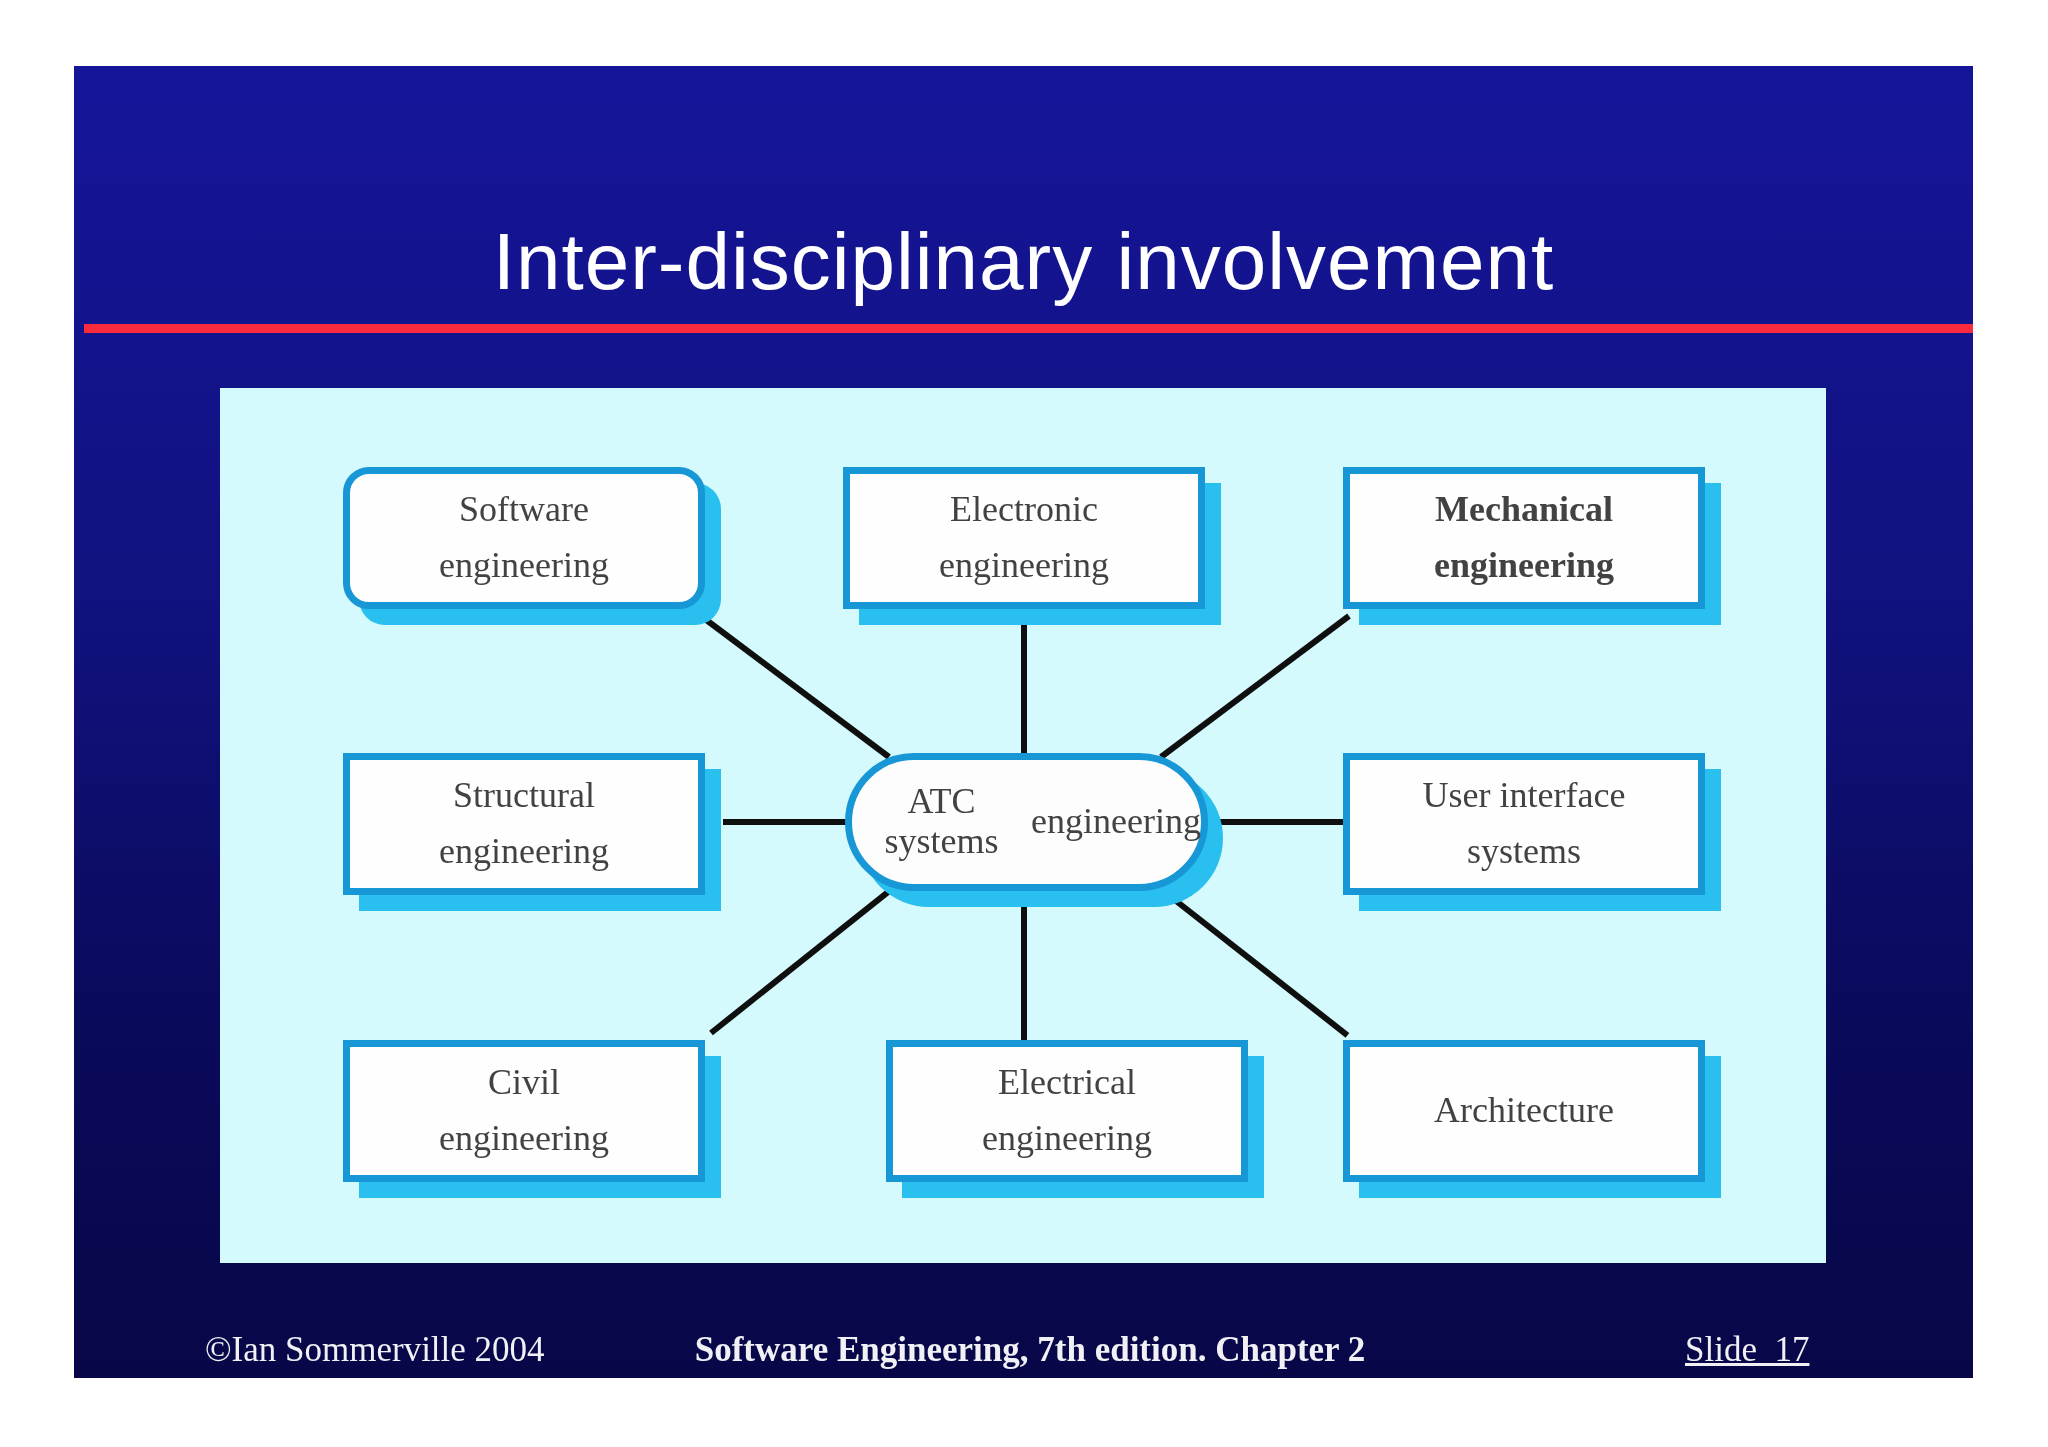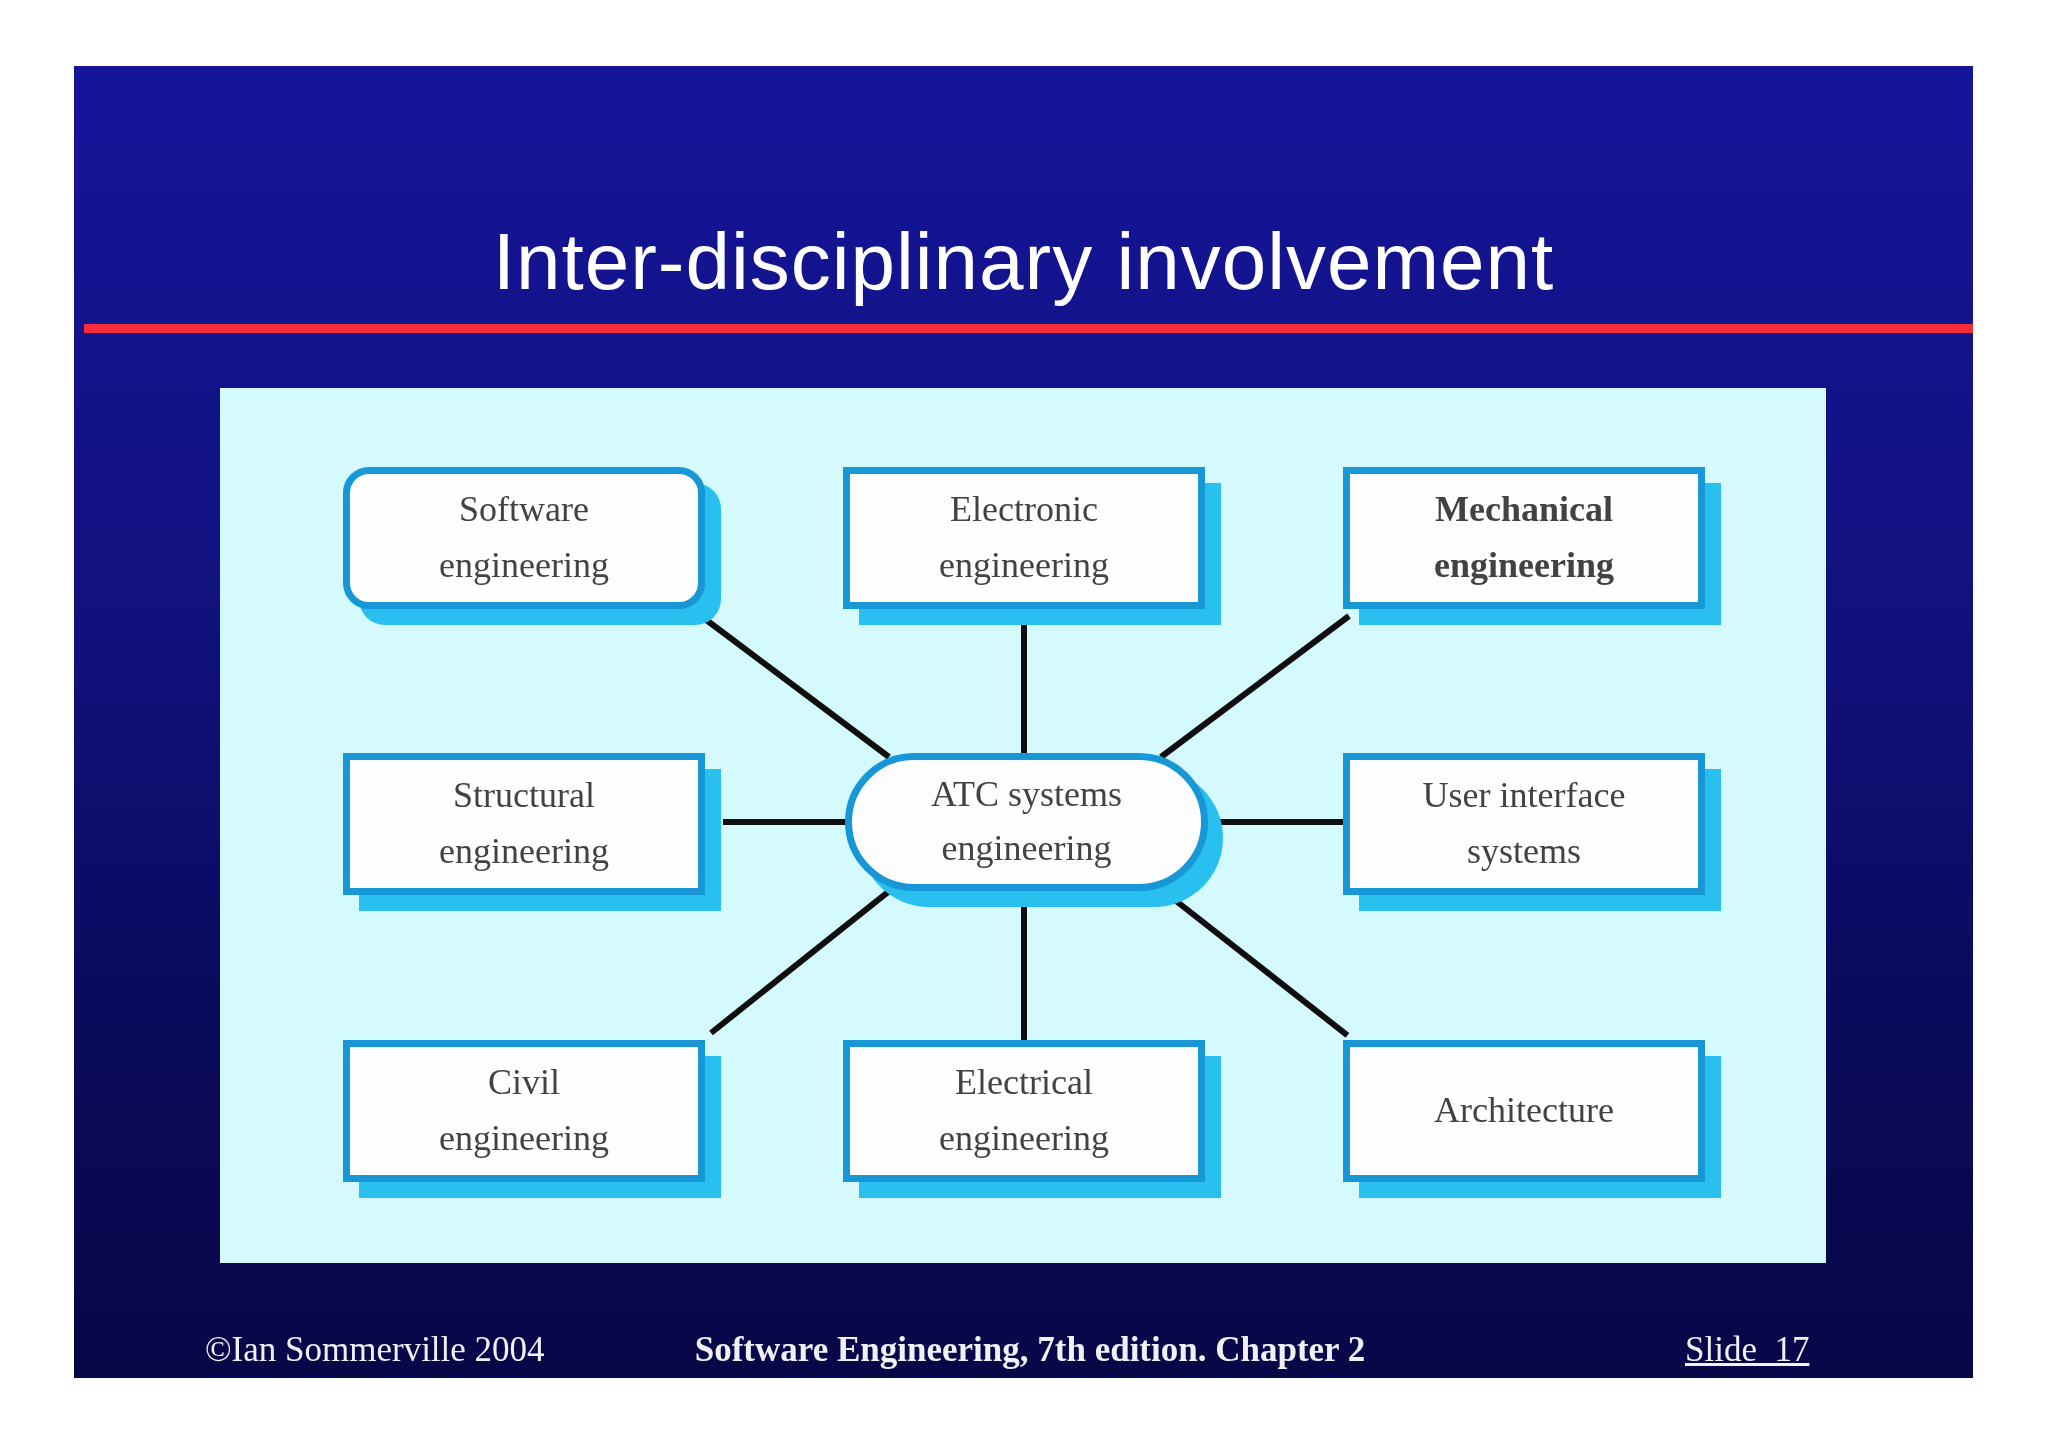--- a/index.html
+++ b/index.html
@@ -21,7 +21,7 @@
   .stadium { position:absolute; left:845px; top:753px; width:363px; height:138px;
              background:#fdfdfd; border:7px solid #1797d6; border-radius:70px;
              box-shadow:15px 16px 0 0 #29bfef;
-             display:flex; flex-direction:column; justify-content:space-evenly; align-items:center;
+             display:flex; flex-direction:row; justify-content:space-evenly; align-items:center;
              font-size:36px; color:#424242; text-align:center; z-index:3; }
   .nl { display:block; line-height:1.1; }
 

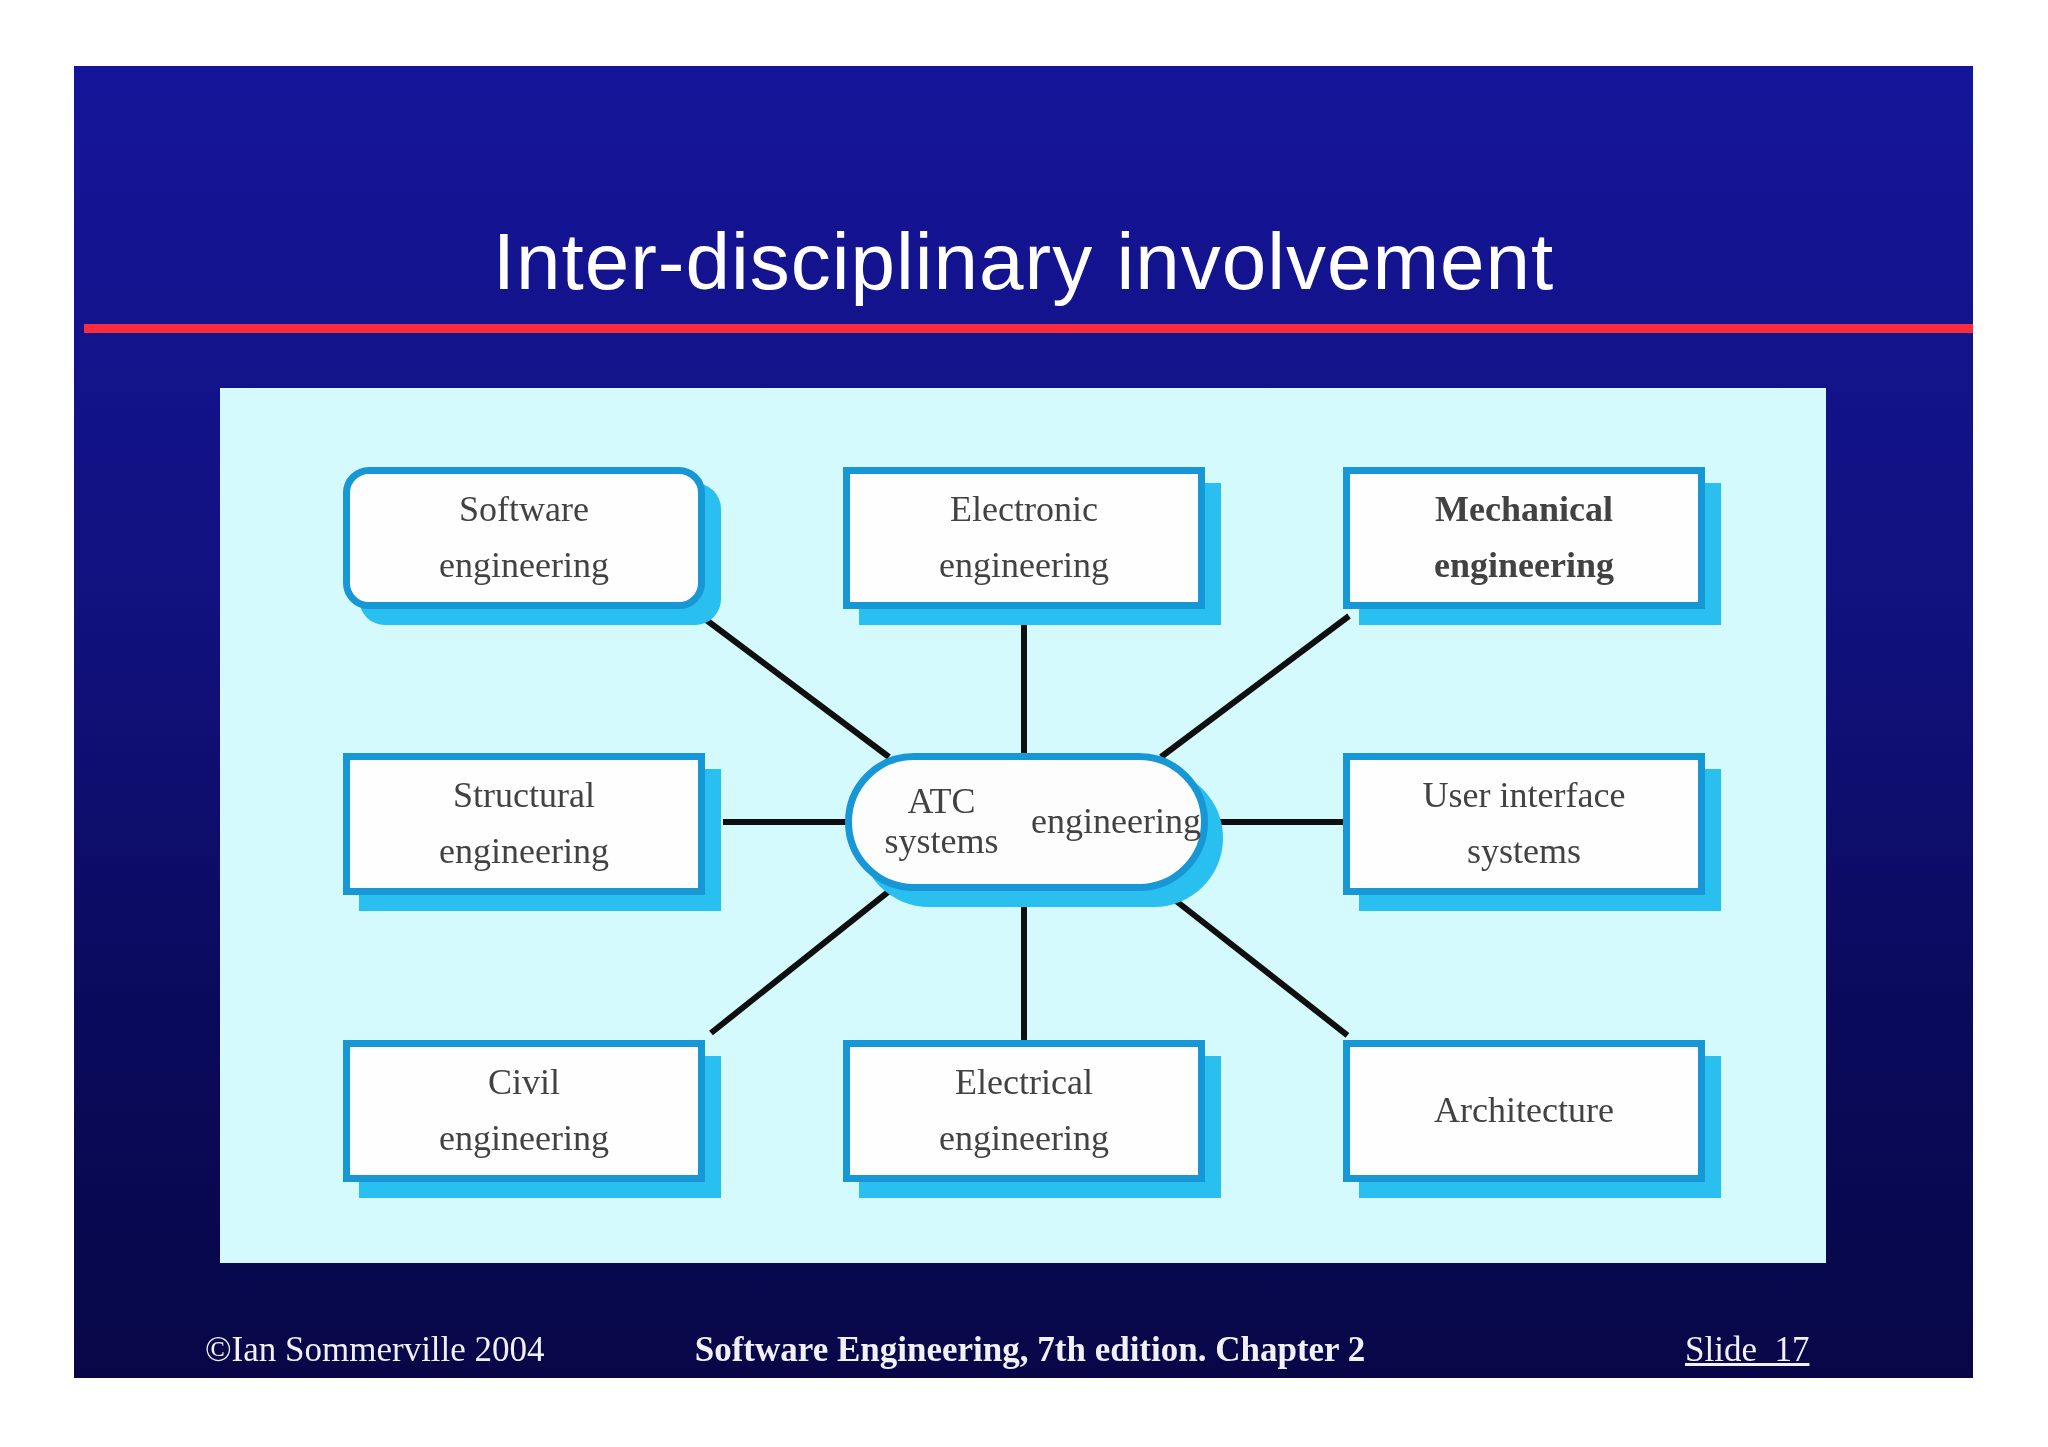--- a/index.html
+++ b/index.html
@@ -77,7 +77,7 @@
       <span class="nl">Civil</span>
       <span class="nl">engineering</span>
     </div>
-    <div class="node" style="left:769px;top:974px;">
+    <div class="node" style="left:812px;top:974px;">
       <span class="nl">Electrical</span>
       <span class="nl">engineering</span>
     </div>

